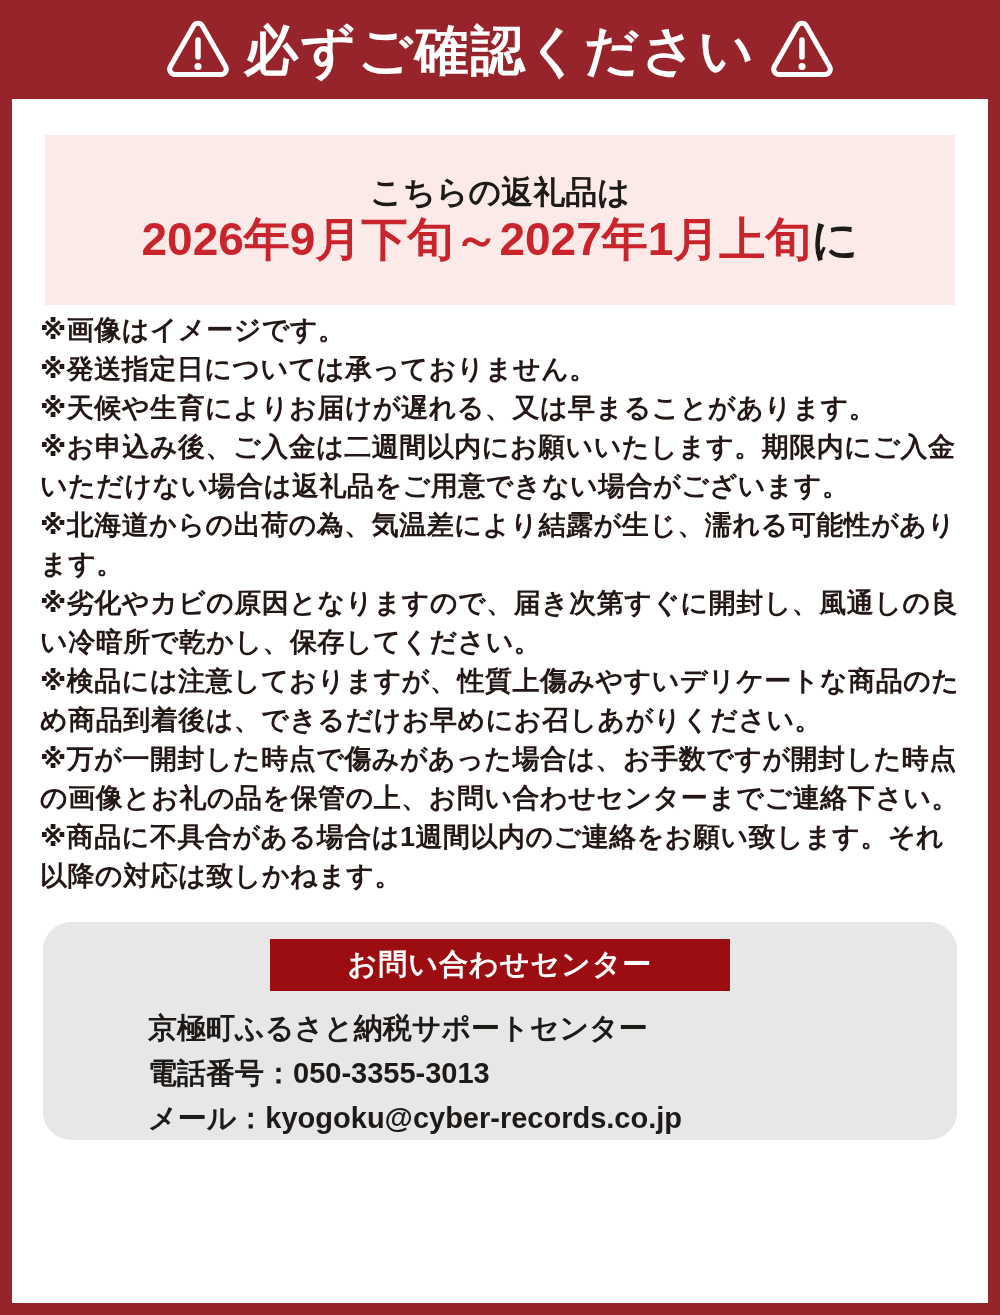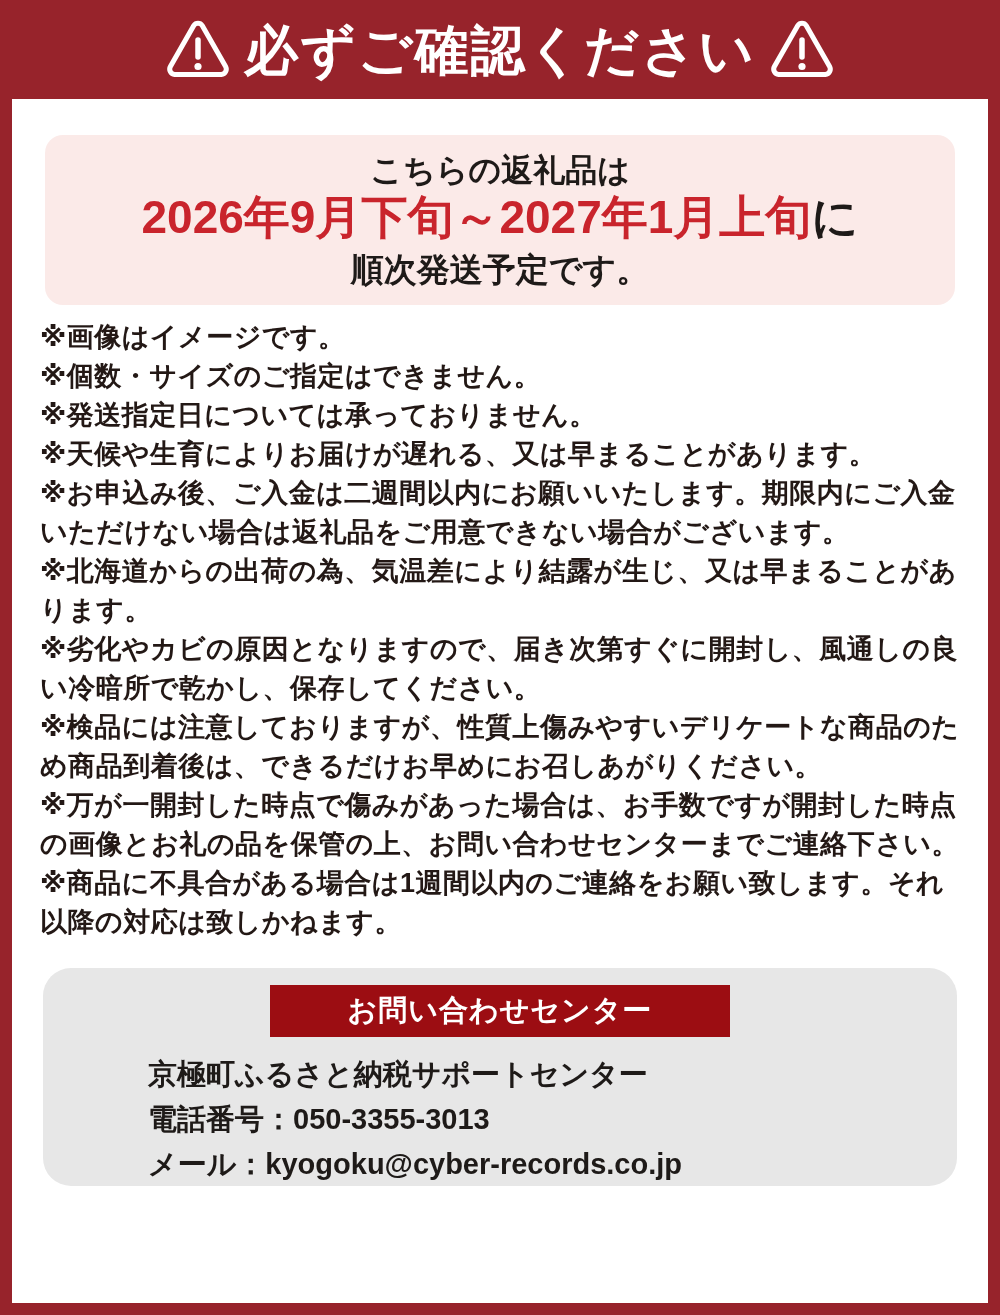--- a/index.html
+++ b/index.html
@@ -53,7 +53,6 @@
     align-items: center;
     justify-content: center;
     text-align: center;
-    border-radius: 18px;
   }
   .notice-line1 {
     font-size: 32px;

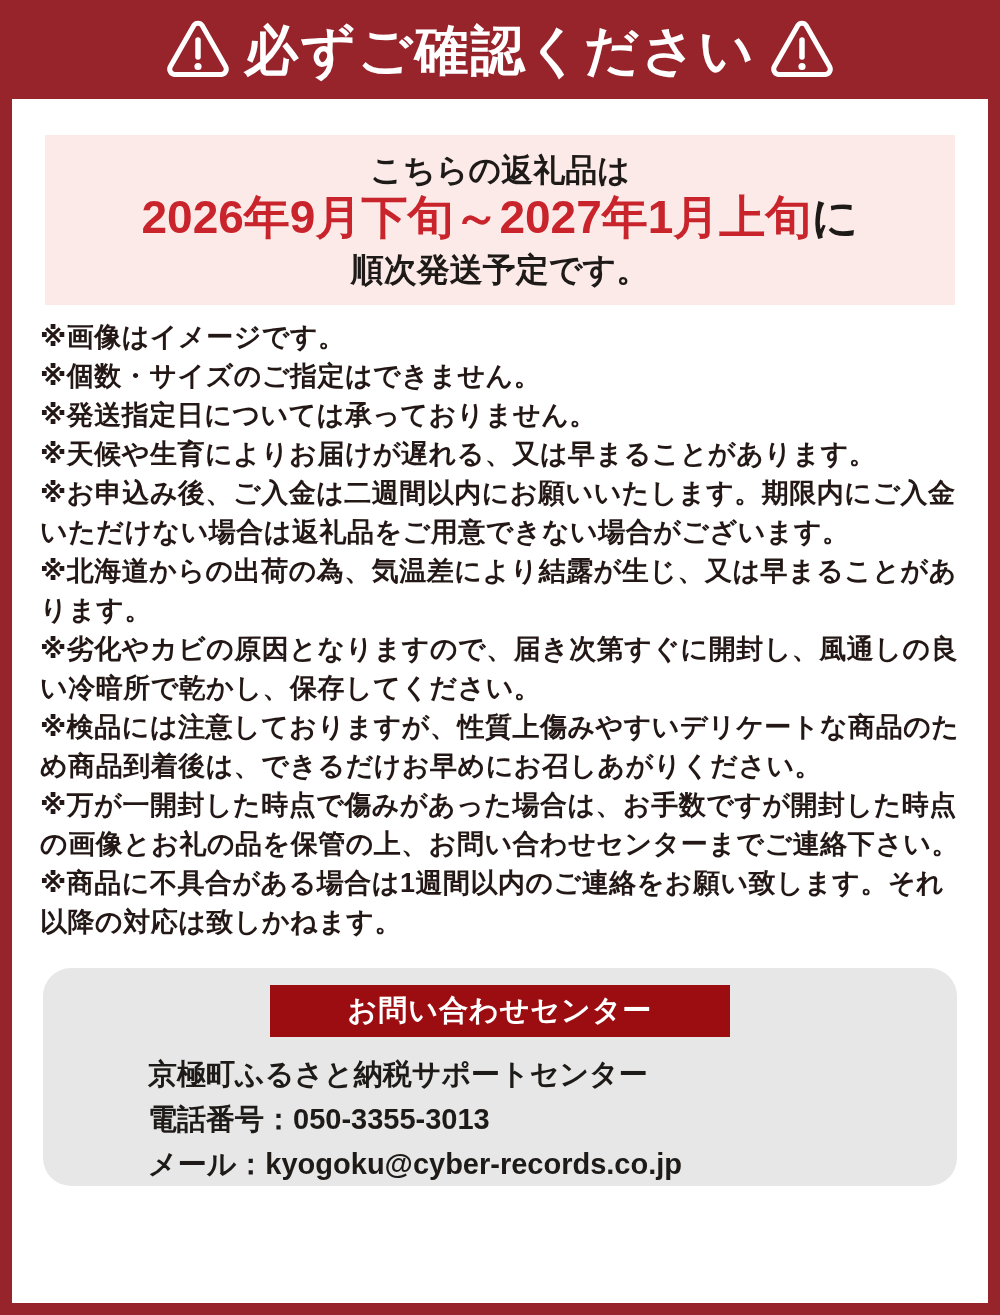--- a/index.html
+++ b/index.html
@@ -145,7 +145,6 @@
     <div class="notice-box">
       <div class="notice-line1">こちらの返礼品は</div>
       <div class="notice-line2"><span class="notice-period">2026年9月下旬～2027年1月上旬</span><span>に</span></div>
-      <div class="notice-line3">順次発送予定です。</div>
     </div>
 
     <div class="notes">

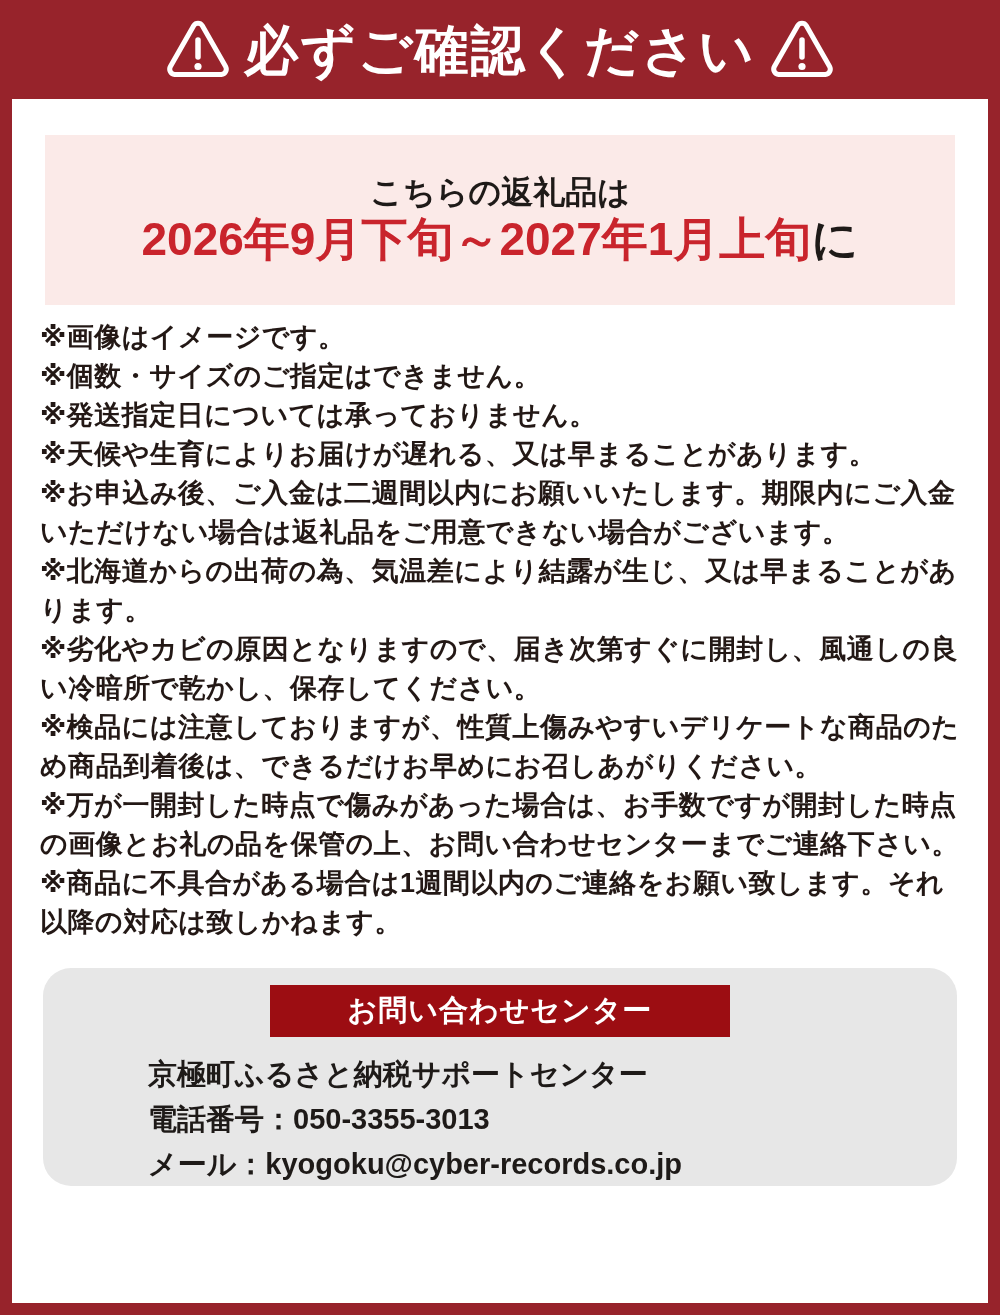--- a/index.html
+++ b/index.html
@@ -77,7 +77,7 @@
   }
   
   .notes {
-    margin-top: 13px;
+    margin-top: 6px;
     padding: 0 28px;
     color: #231815;
     font-size: 27px;

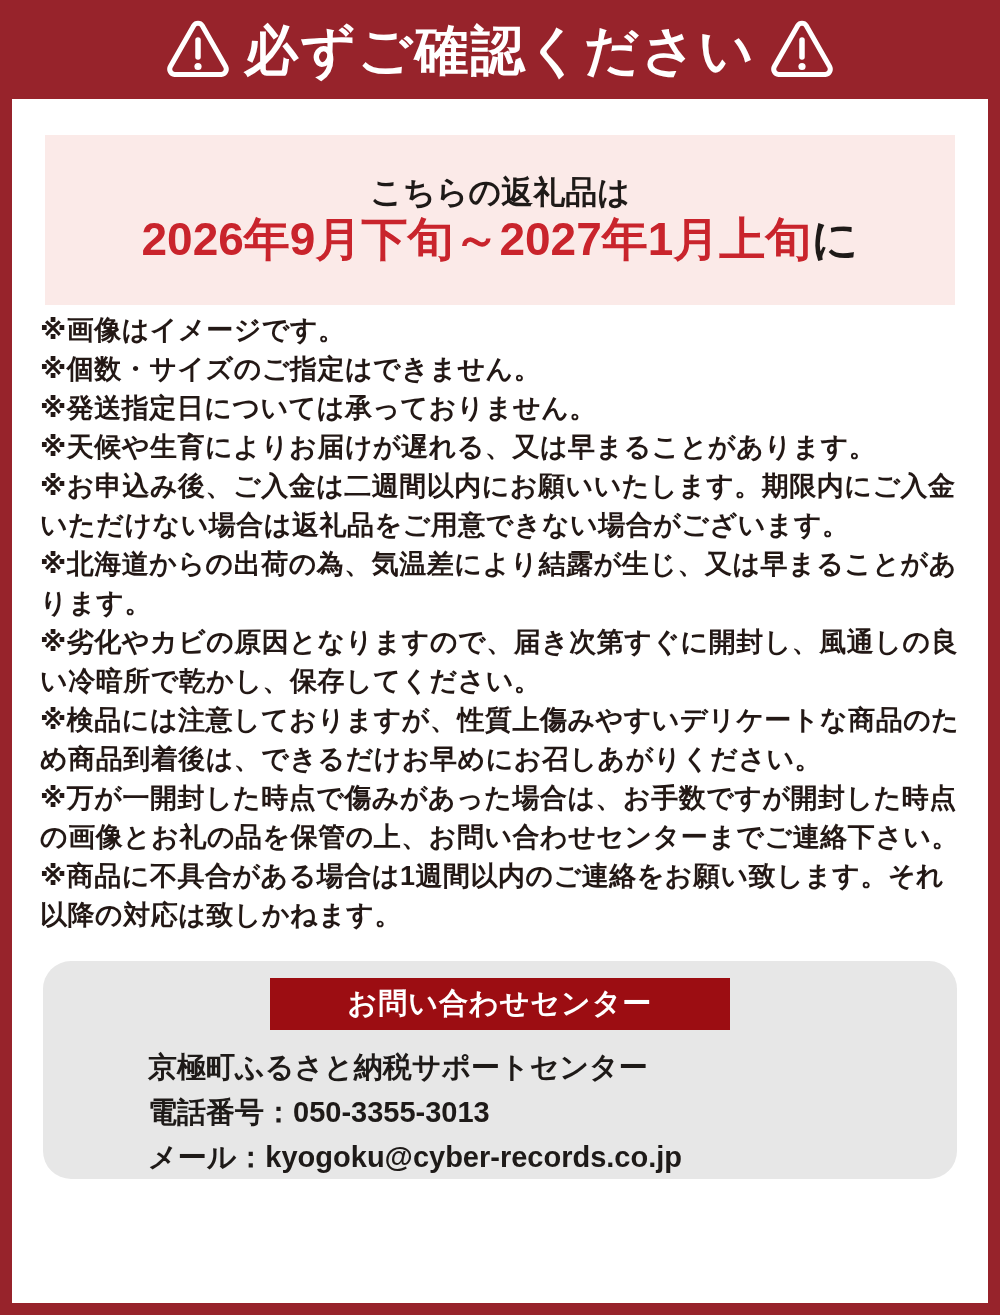--- a/index.html
+++ b/index.html
@@ -149,7 +149,6 @@
 
     <div class="notes">
       <p class="note-item">※画像はイメージです。</p>
-      <p class="note-item">※個数・サイズのご指定はできません。</p>
       <p class="note-item">※発送指定日については承っておりません。</p>
       <p class="note-item">※天候や生育によりお届けが遅れる、又は早まることがあります。</p>
       <p class="note-item">※お申込み後、ご入金は二週間以内にお願いいたします。期限内にご入金いただけない場合は返礼品をご用意できない場合がございます。</p>

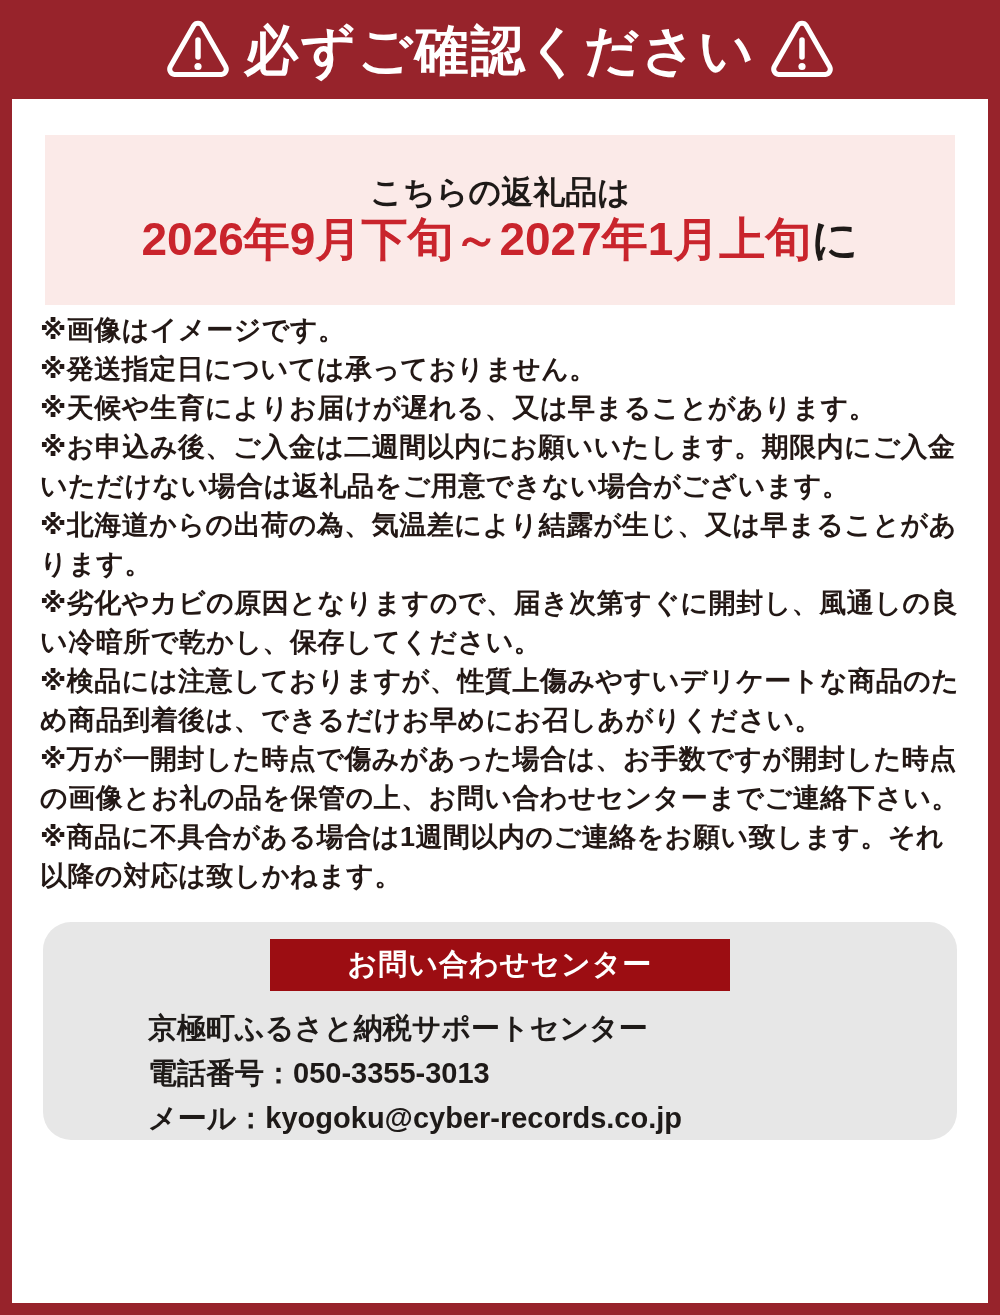--- a/index.html
+++ b/index.html
@@ -152,7 +152,7 @@
       <p class="note-item">※発送指定日については承っておりません。</p>
       <p class="note-item">※天候や生育によりお届けが遅れる、又は早まることがあります。</p>
       <p class="note-item">※お申込み後、ご入金は二週間以内にお願いいたします。期限内にご入金いただけない場合は返礼品をご用意できない場合がございます。</p>
-      <p class="note-item">※北海道からの出荷の為、気温差により結露が生じ、又は早まることがあります。</p>
+      <p class="note-item">※北海道からの出荷の為、気温差により結露が生じ、濡れる可能性があります。</p>
       <p class="note-item">※劣化やカビの原因となりますので、届き次第すぐに開封し、風通しの良い冷暗所で乾かし、保存してください。</p>
       <p class="note-item">※検品には注意しておりますが、性質上傷みやすいデリケートな商品のため商品到着後は、できるだけお早めにお召しあがりください。</p>
       <p class="note-item">※万が一開封した時点で傷みがあった場合は、お手数ですが開封した時点の画像とお礼の品を保管の上、お問い合わせセンターまでご連絡下さい。</p>

